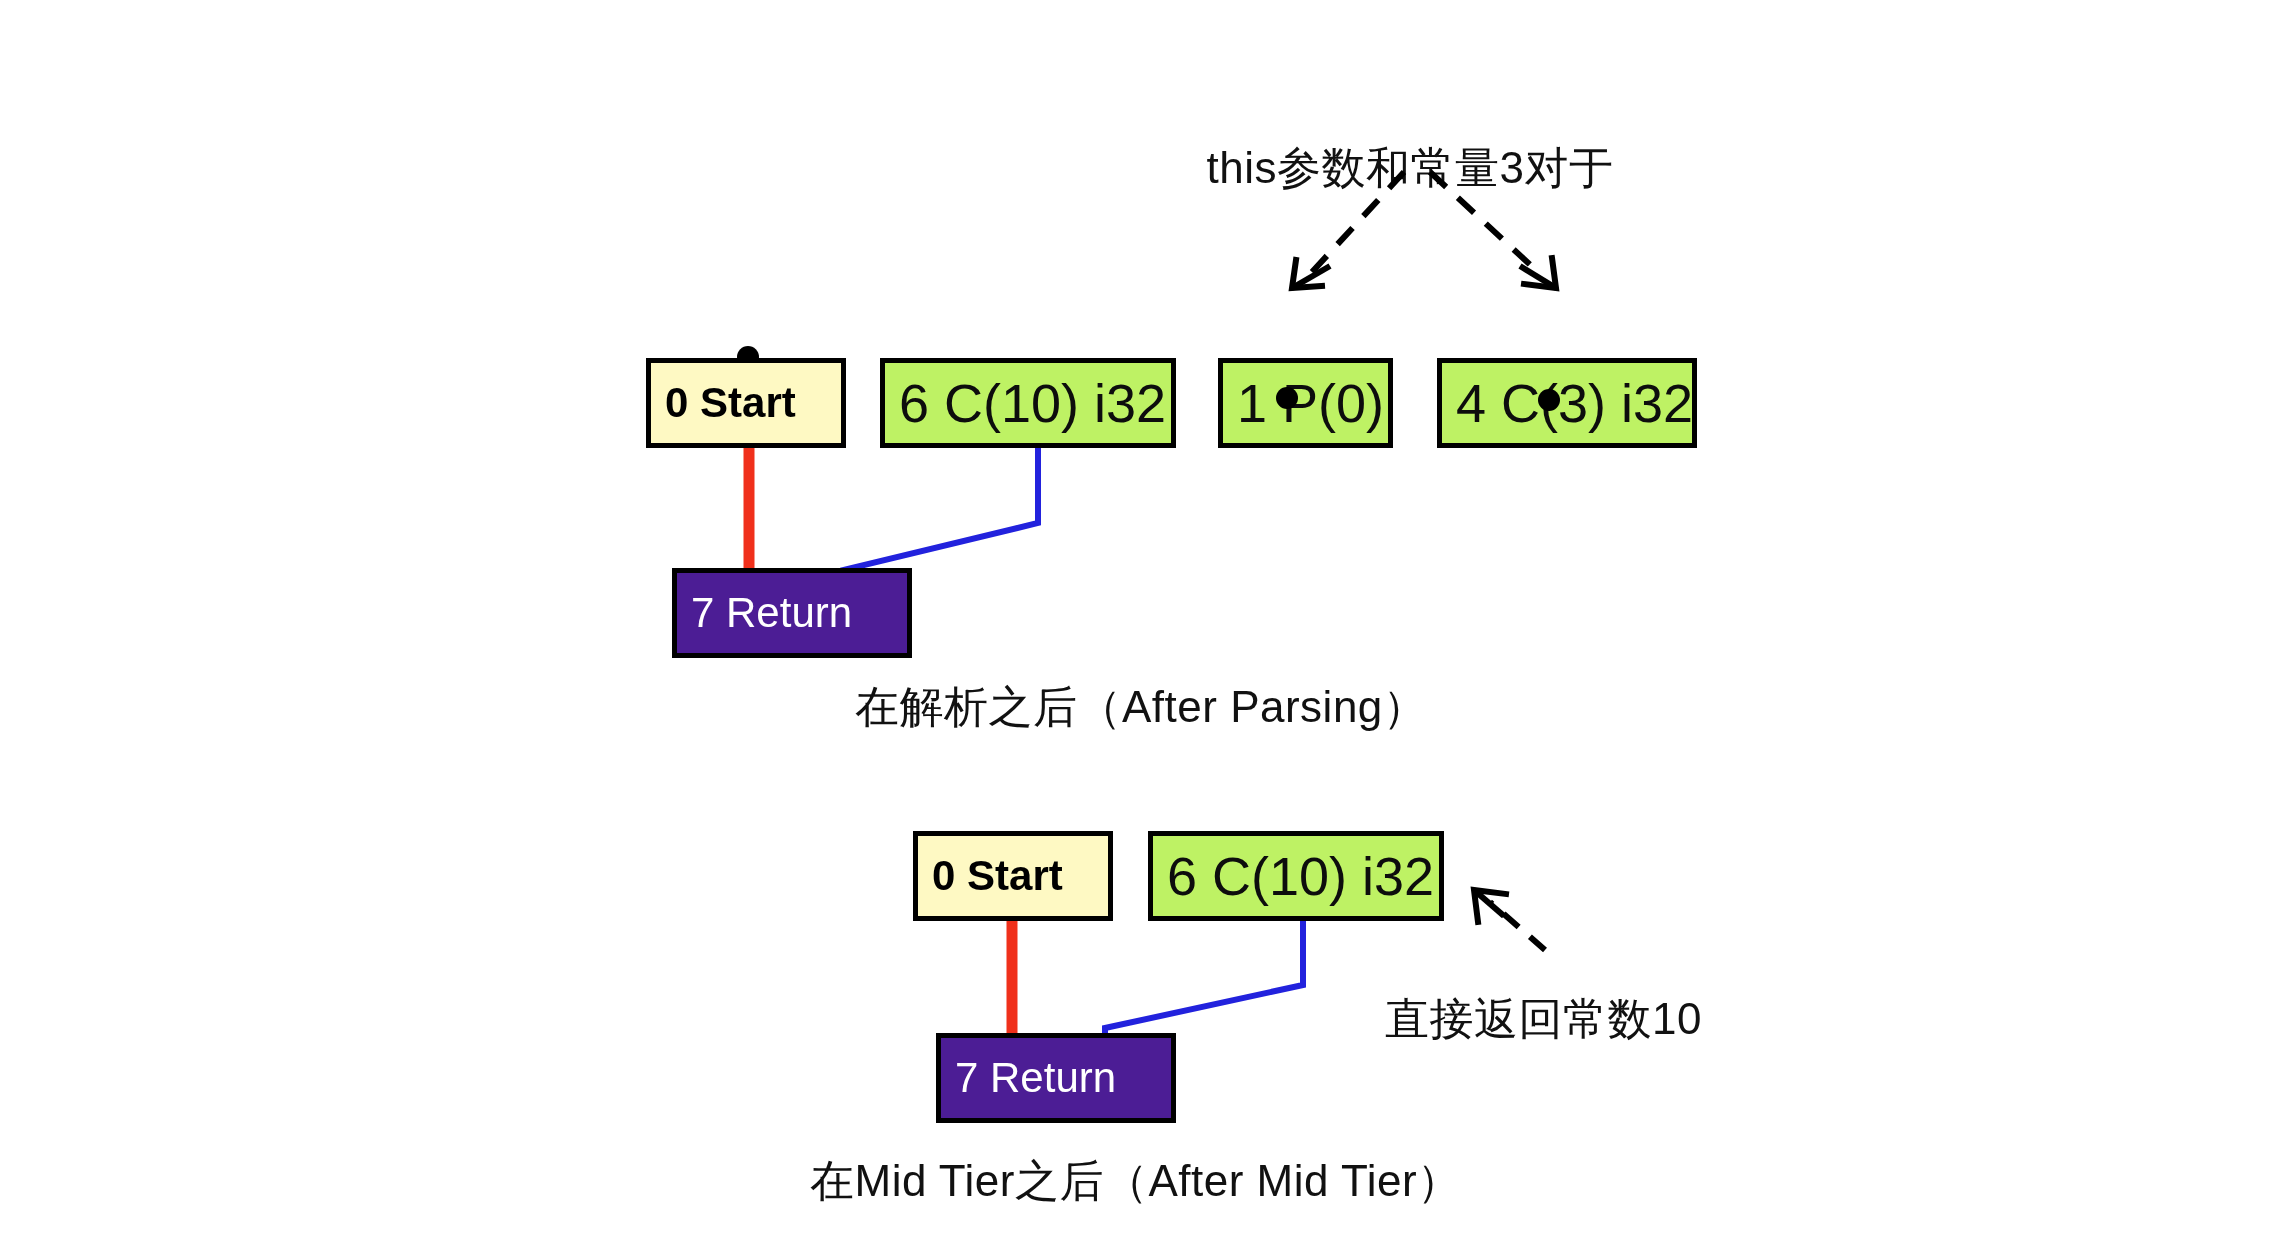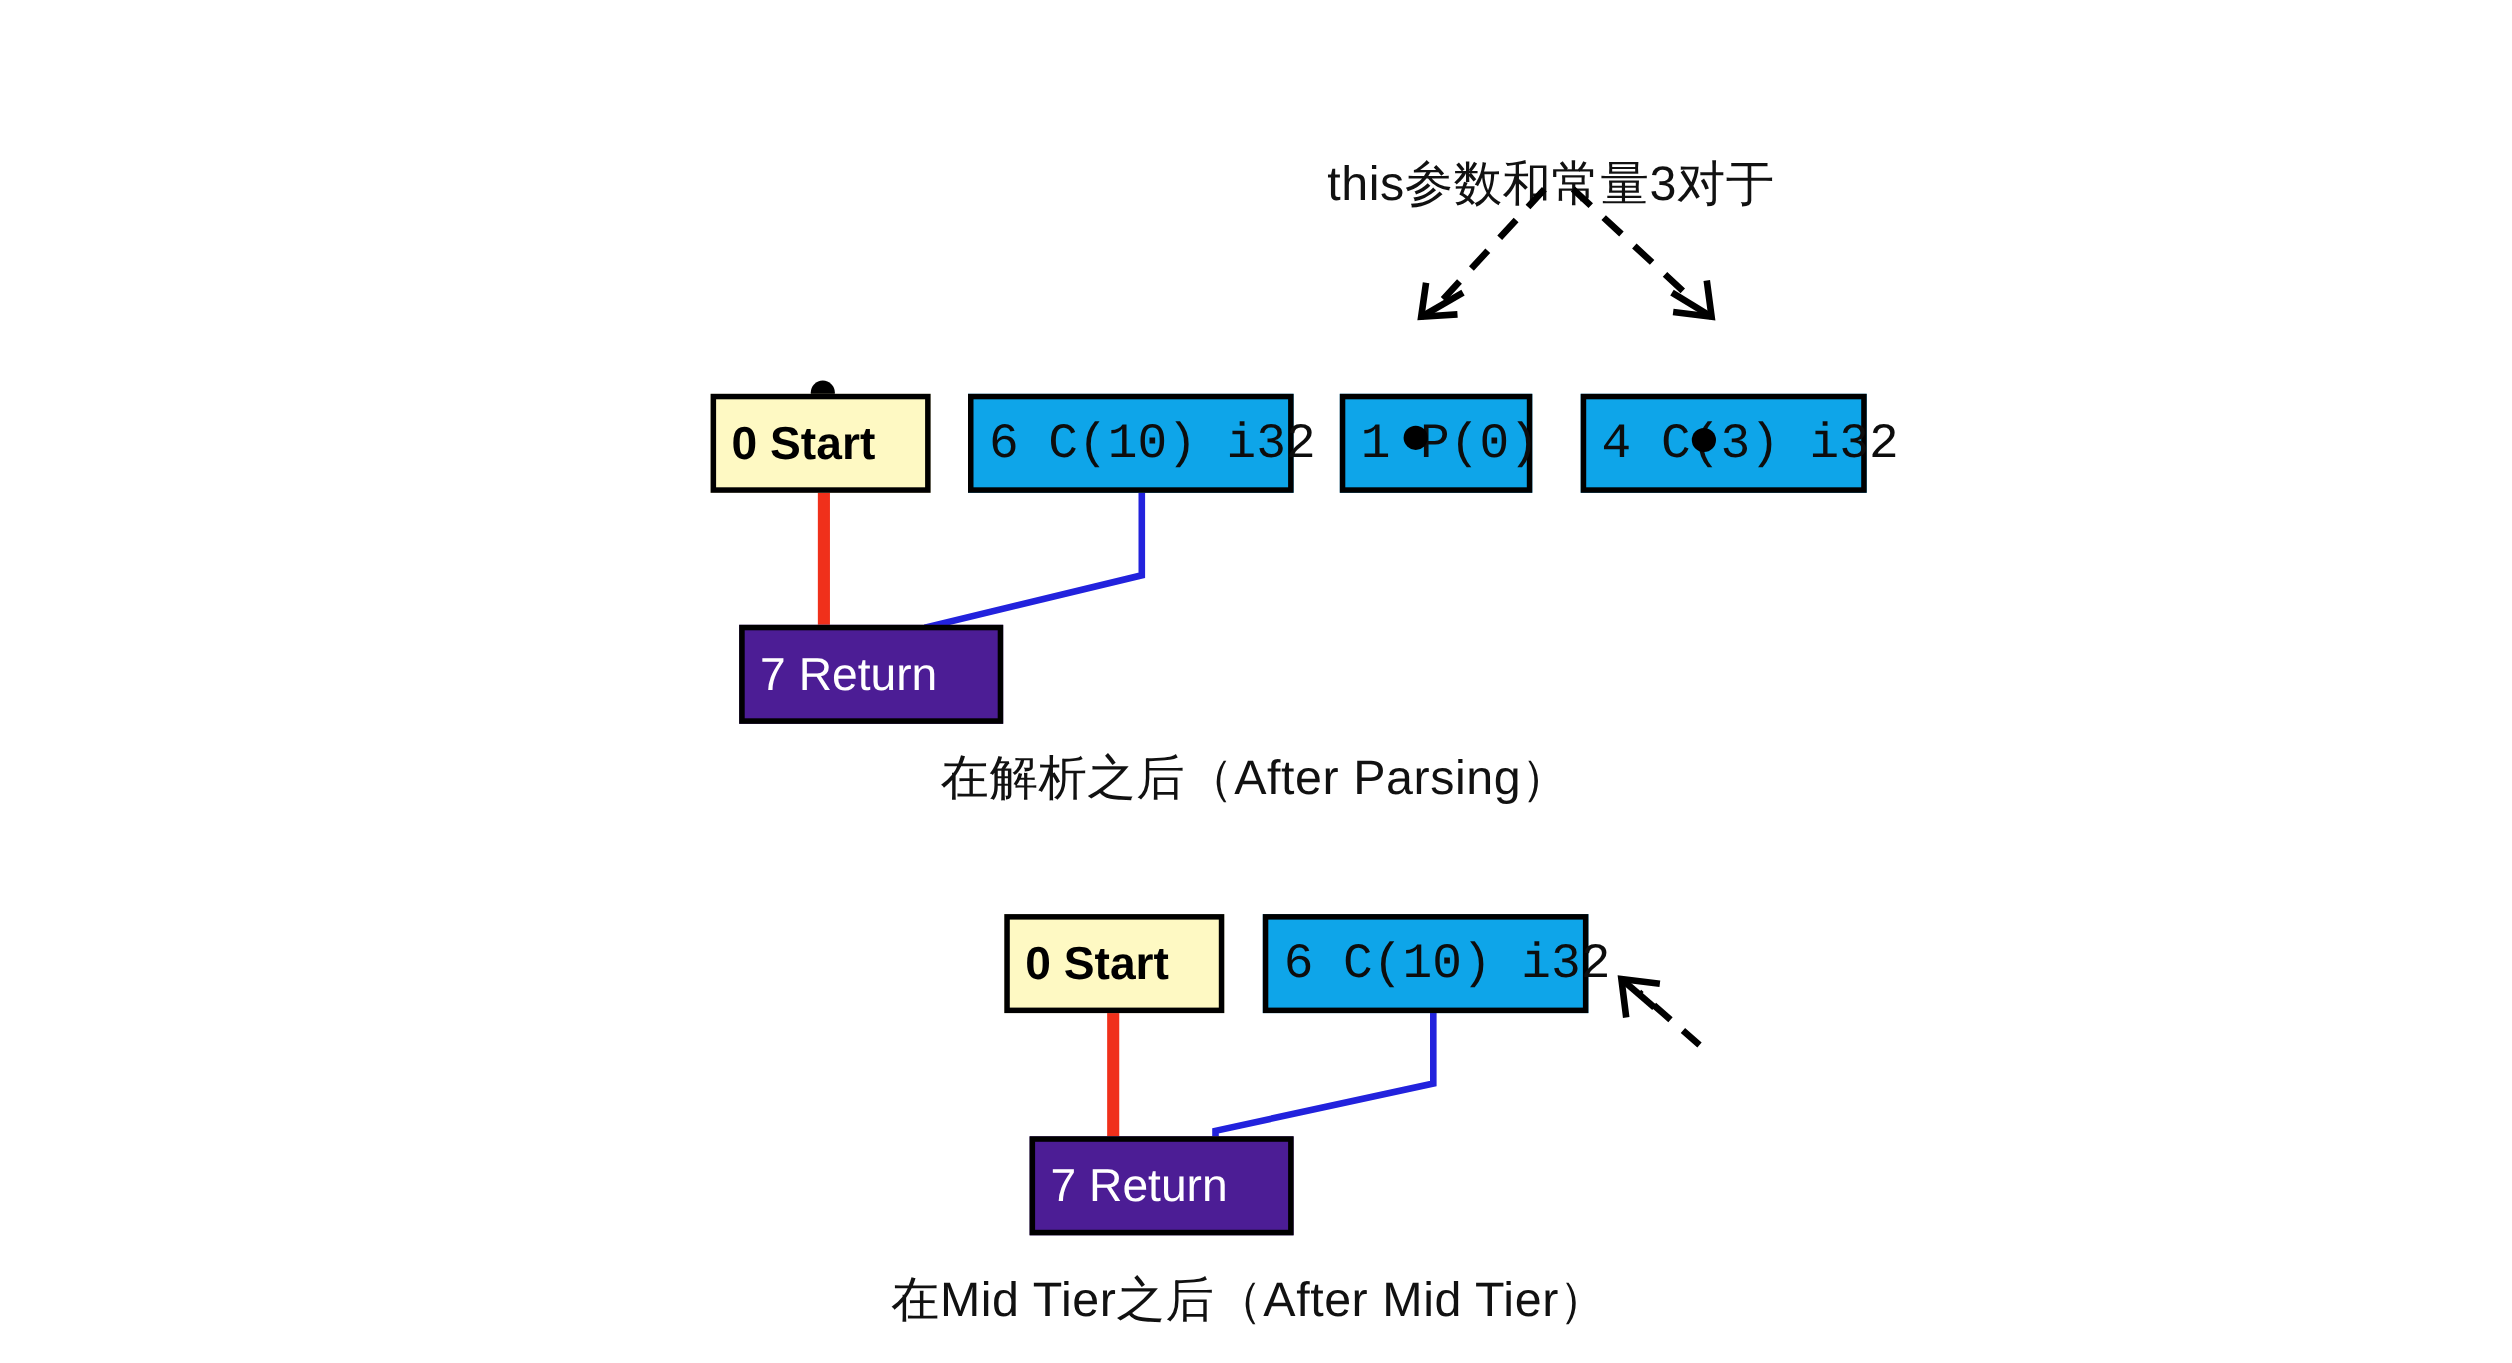--- a/index.html
+++ b/index.html
@@ -62,11 +62,10 @@
     font-size: 42px;
   }
   .node-const {
-    background: #0ea5e9;
+    background: #bef264;
     color: #0d0d0d;
     font-weight: normal;
-    font-size: 45px;
-    font-family: Liberation Mono, monospace;
+    font-size: 54px;
   }
   .node-return {
     background: #4c1d95;

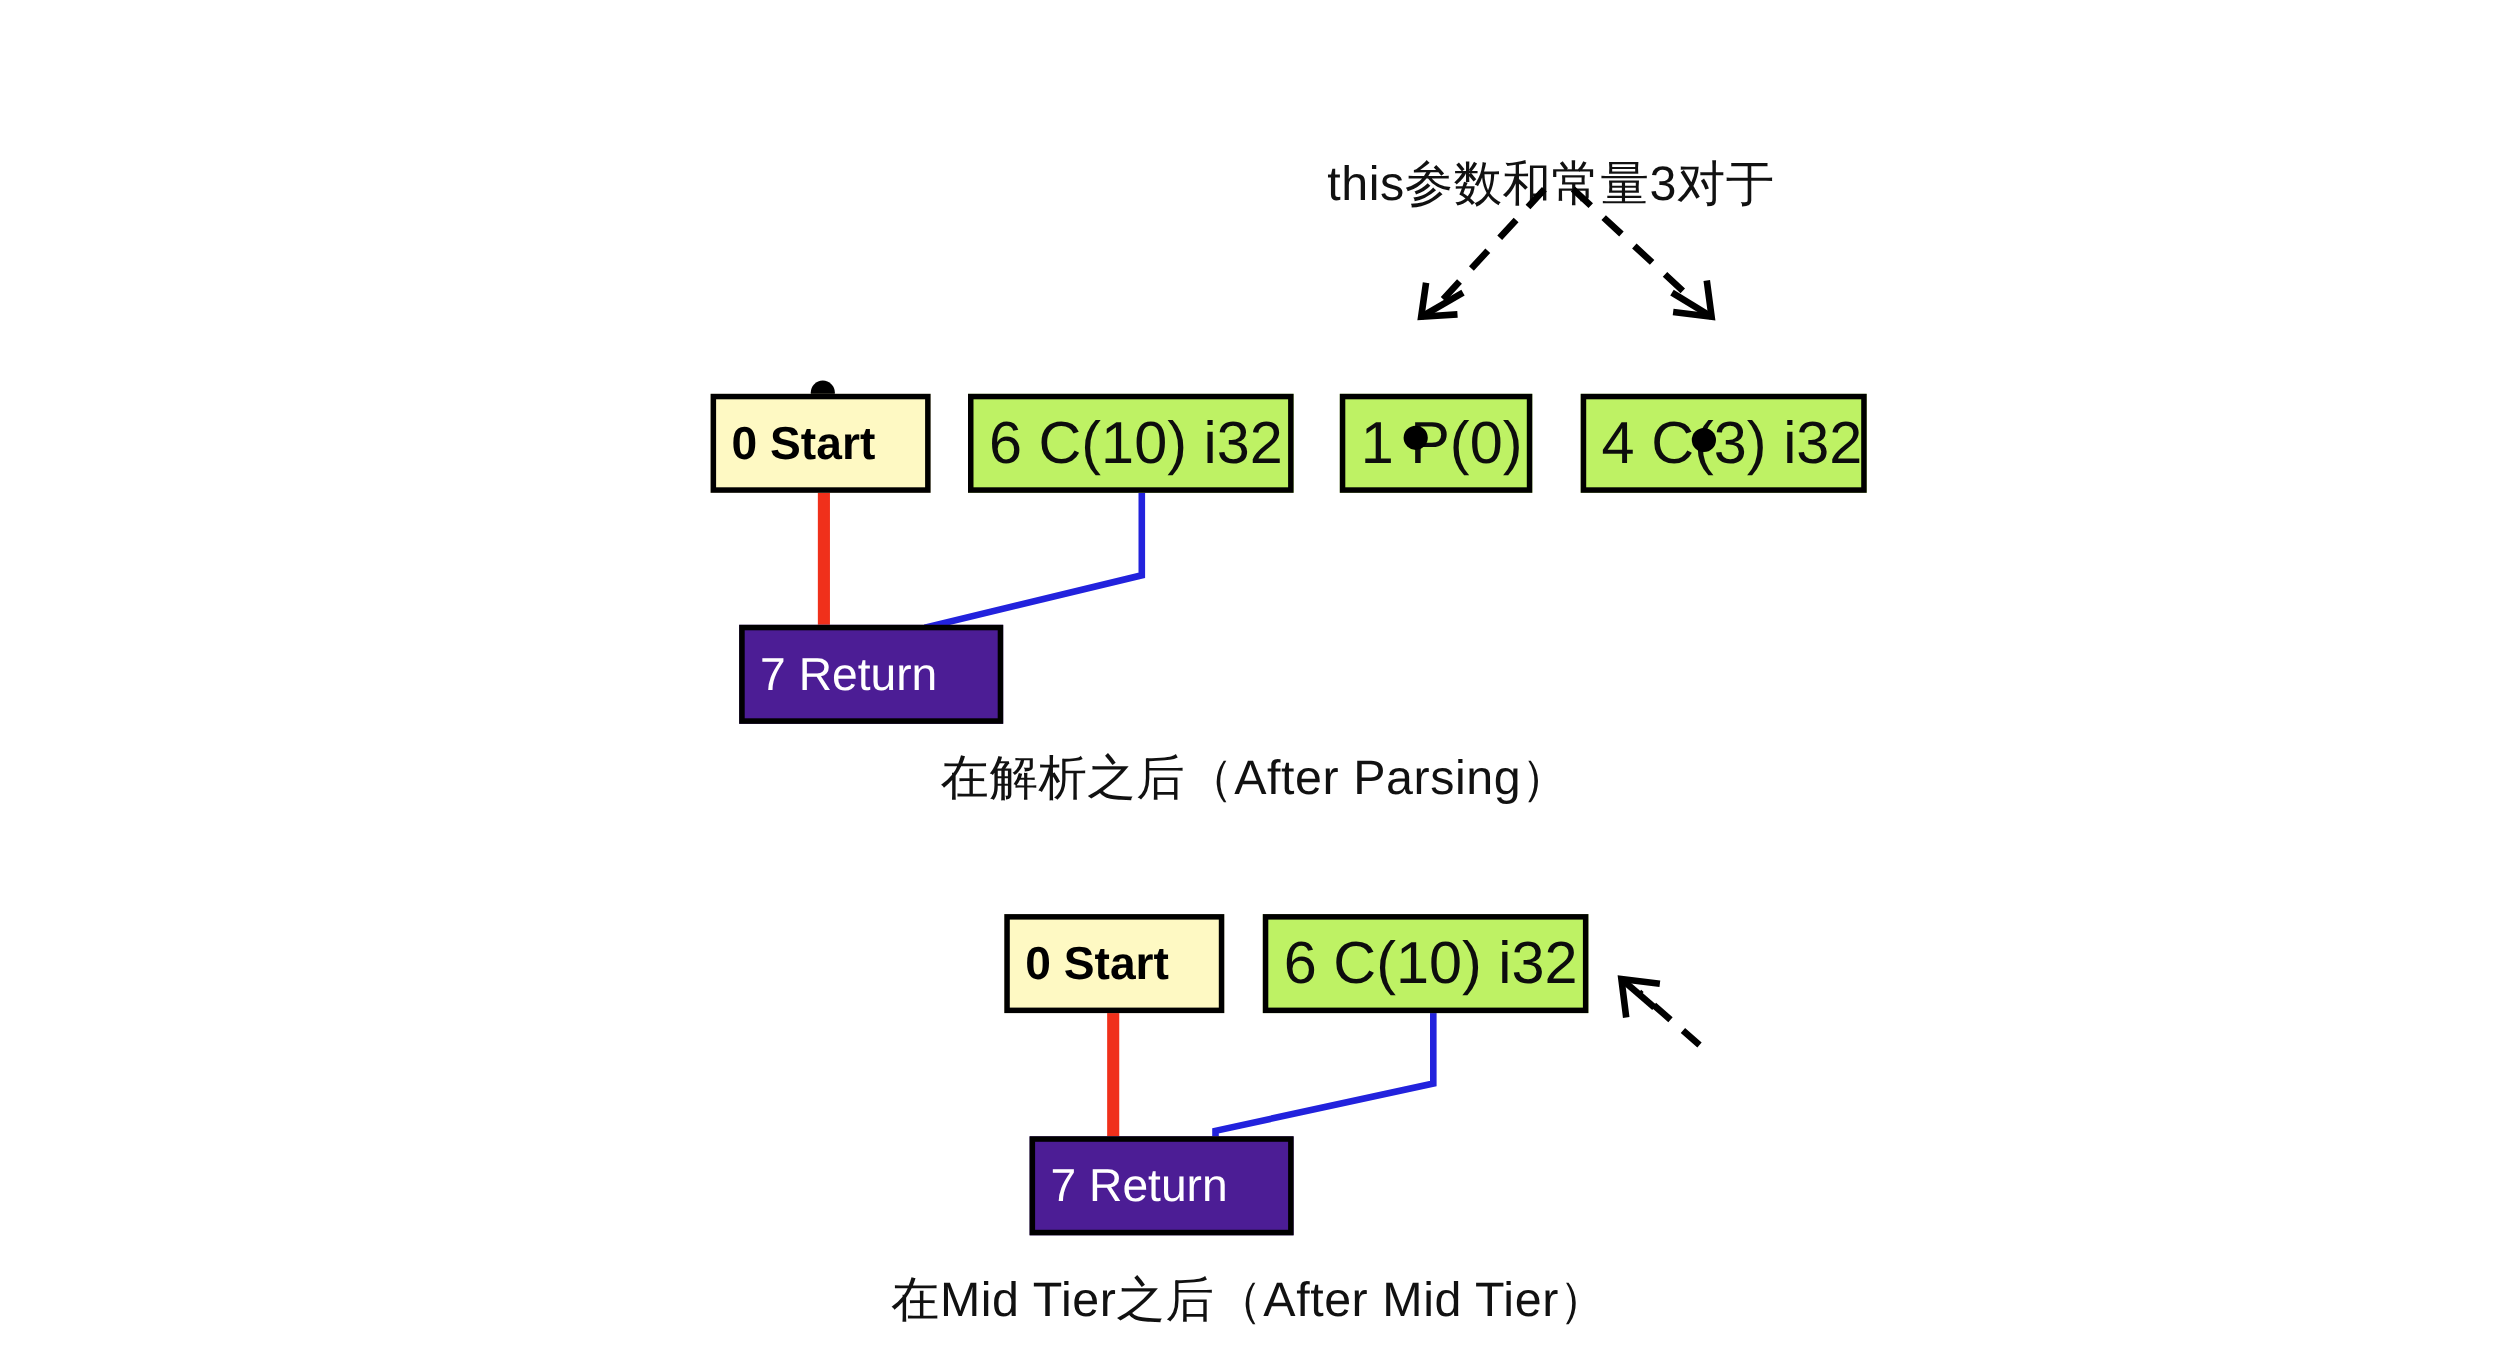--- a/index.html
+++ b/index.html
@@ -169,6 +169,7 @@
     <span class="nlabel">7 Return</span>
   </div>
 
+  <div class="annot left" style="left:1385px; top:990px; width:420px;">直接返回常数10</div>
 
   <div class="caption" style="left:810px; top:1152px;">在Mid Tier之后（After Mid Tier）</div>
 

